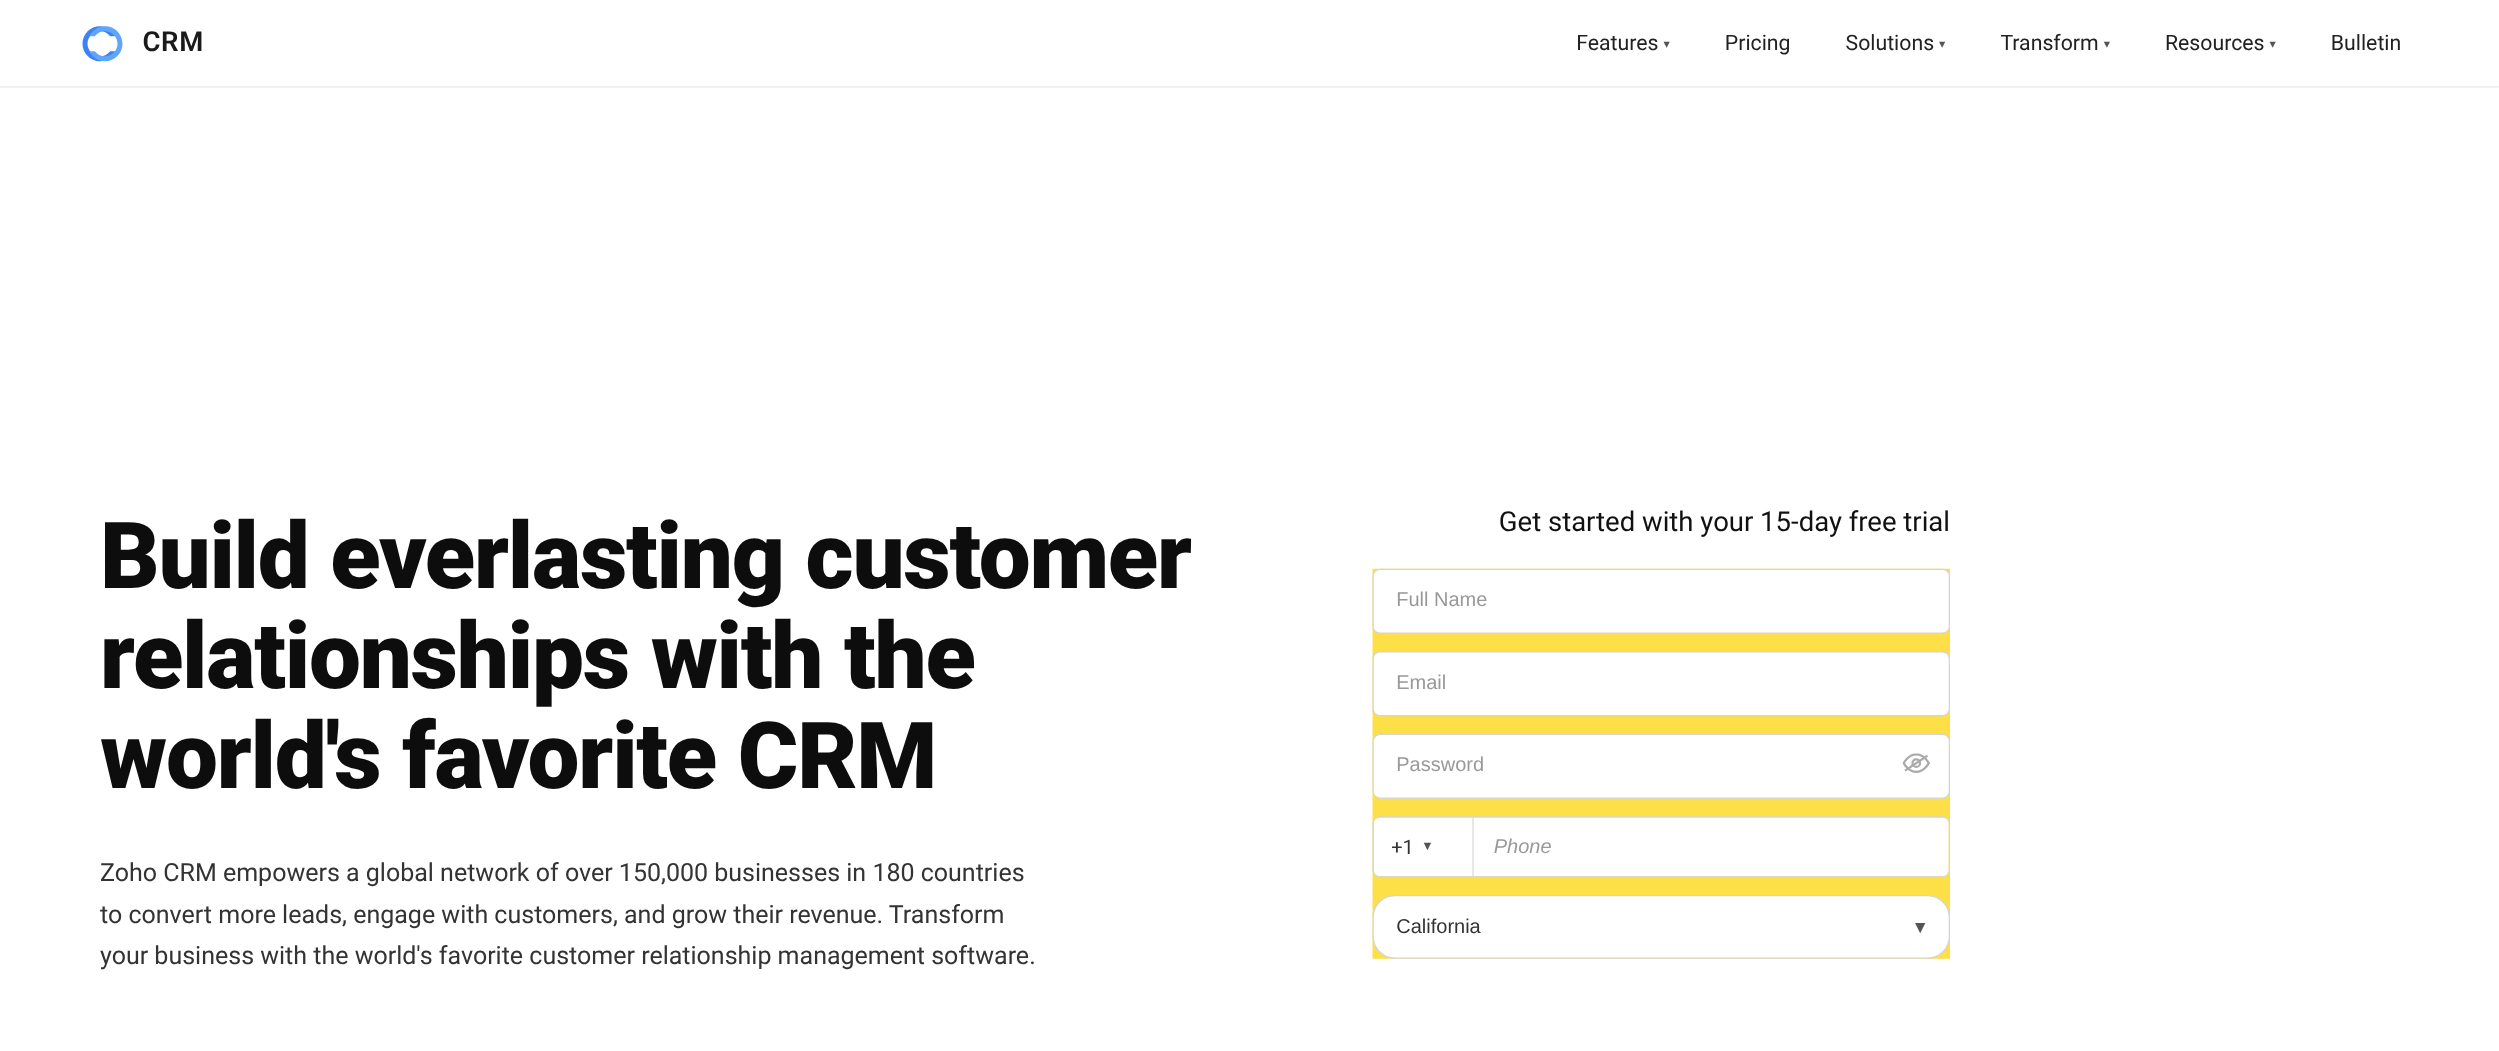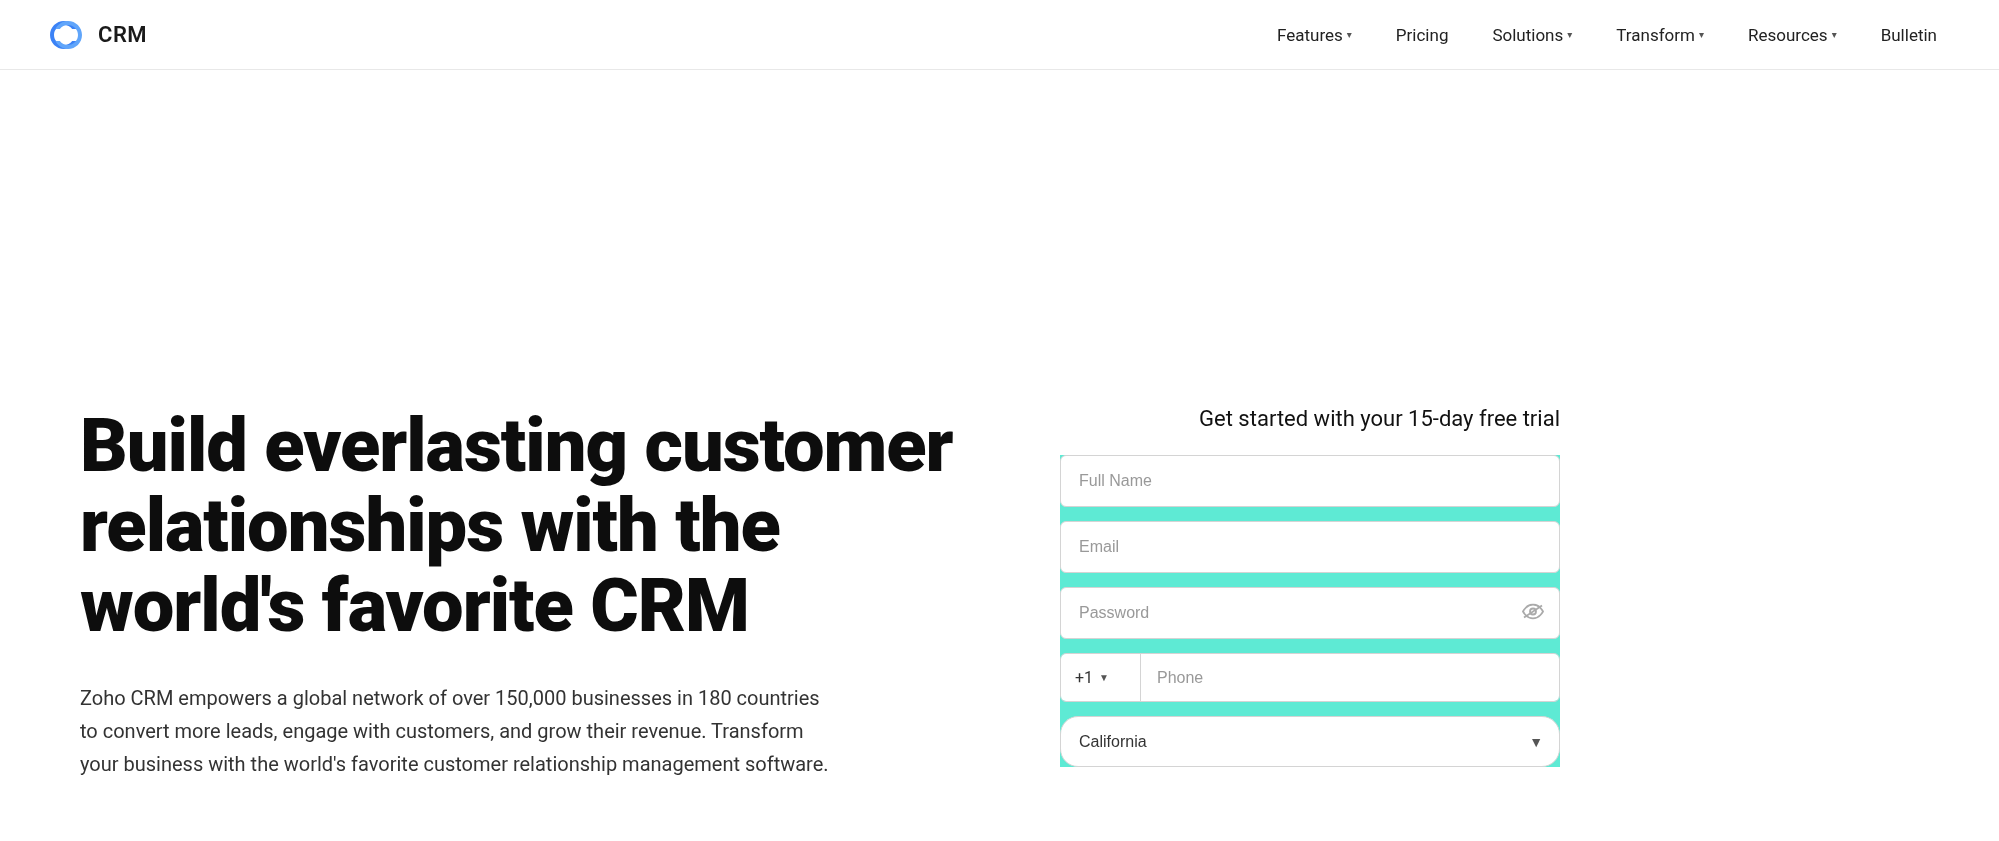--- a/index.html
+++ b/index.html
@@ -22,7 +22,7 @@
       display: flex;
       align-items: center;
       justify-content: space-between;
-      padding: 0 44px;
+      padding: 0 60px;
       height: 70px;
       border-bottom: 1px solid #e8e8e8;
       background: #fff;

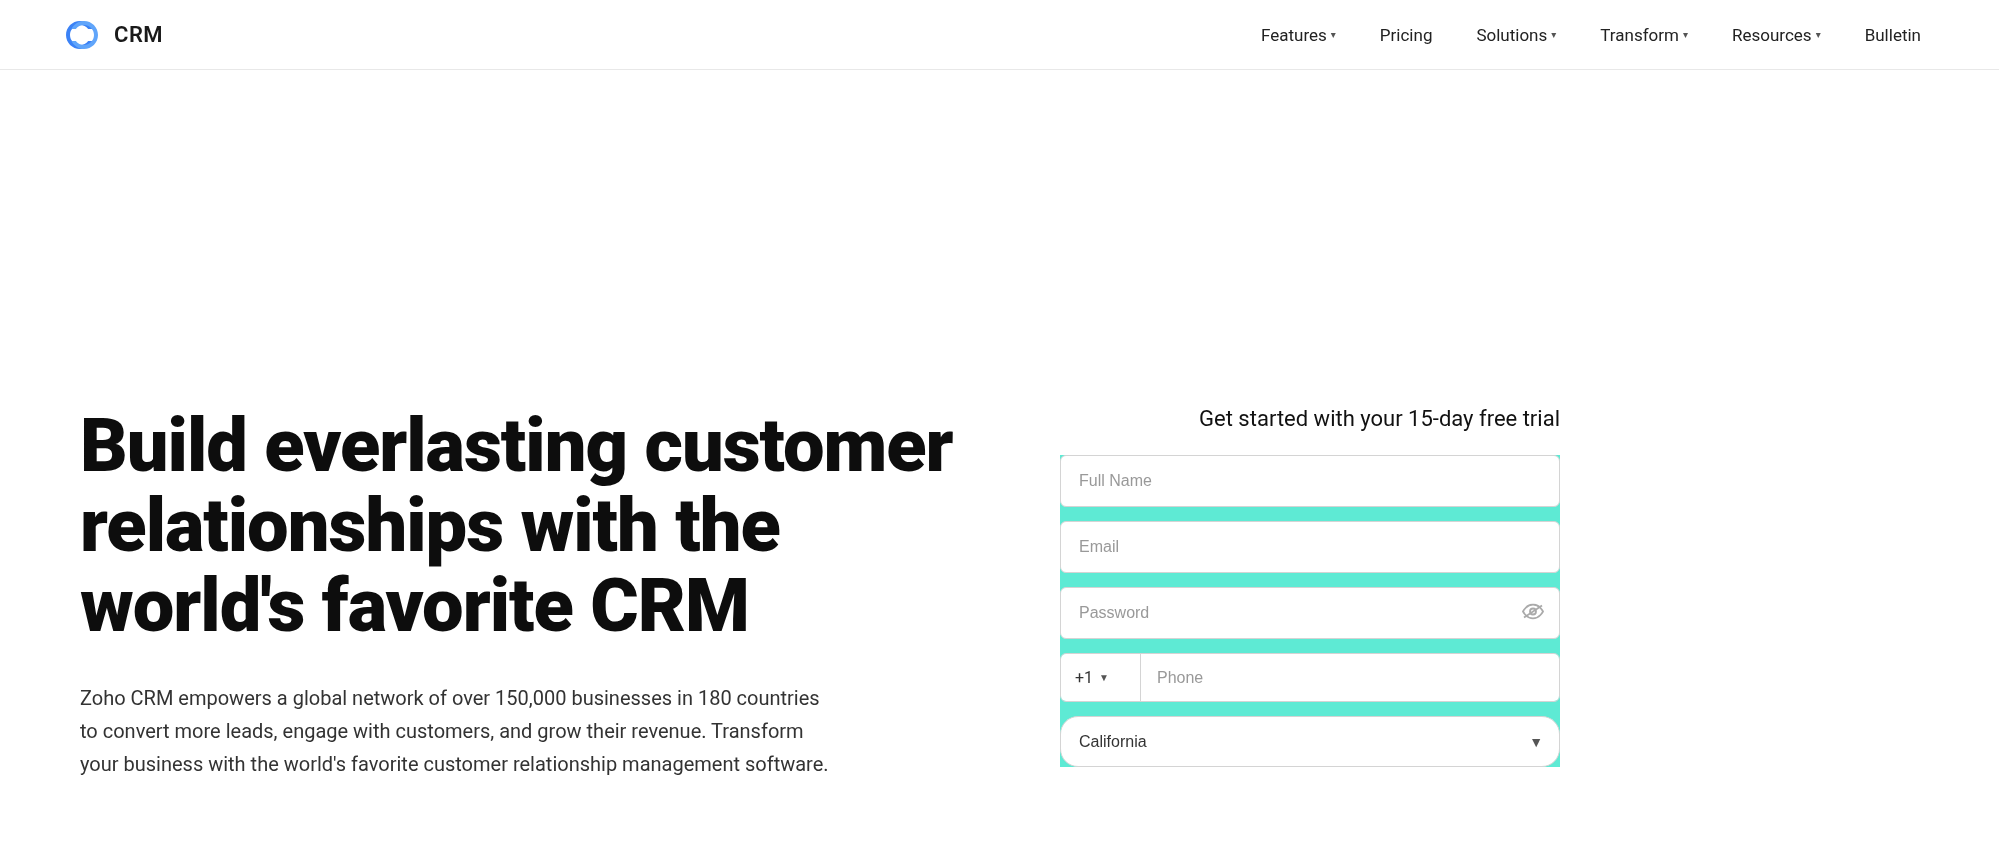--- a/index.html
+++ b/index.html
@@ -121,7 +121,8 @@
     }
 
     .form-card {
-      background: #5eead4;
+      background: #fde047;
+      margin-left: 38px;
     }
 
     .form-group {

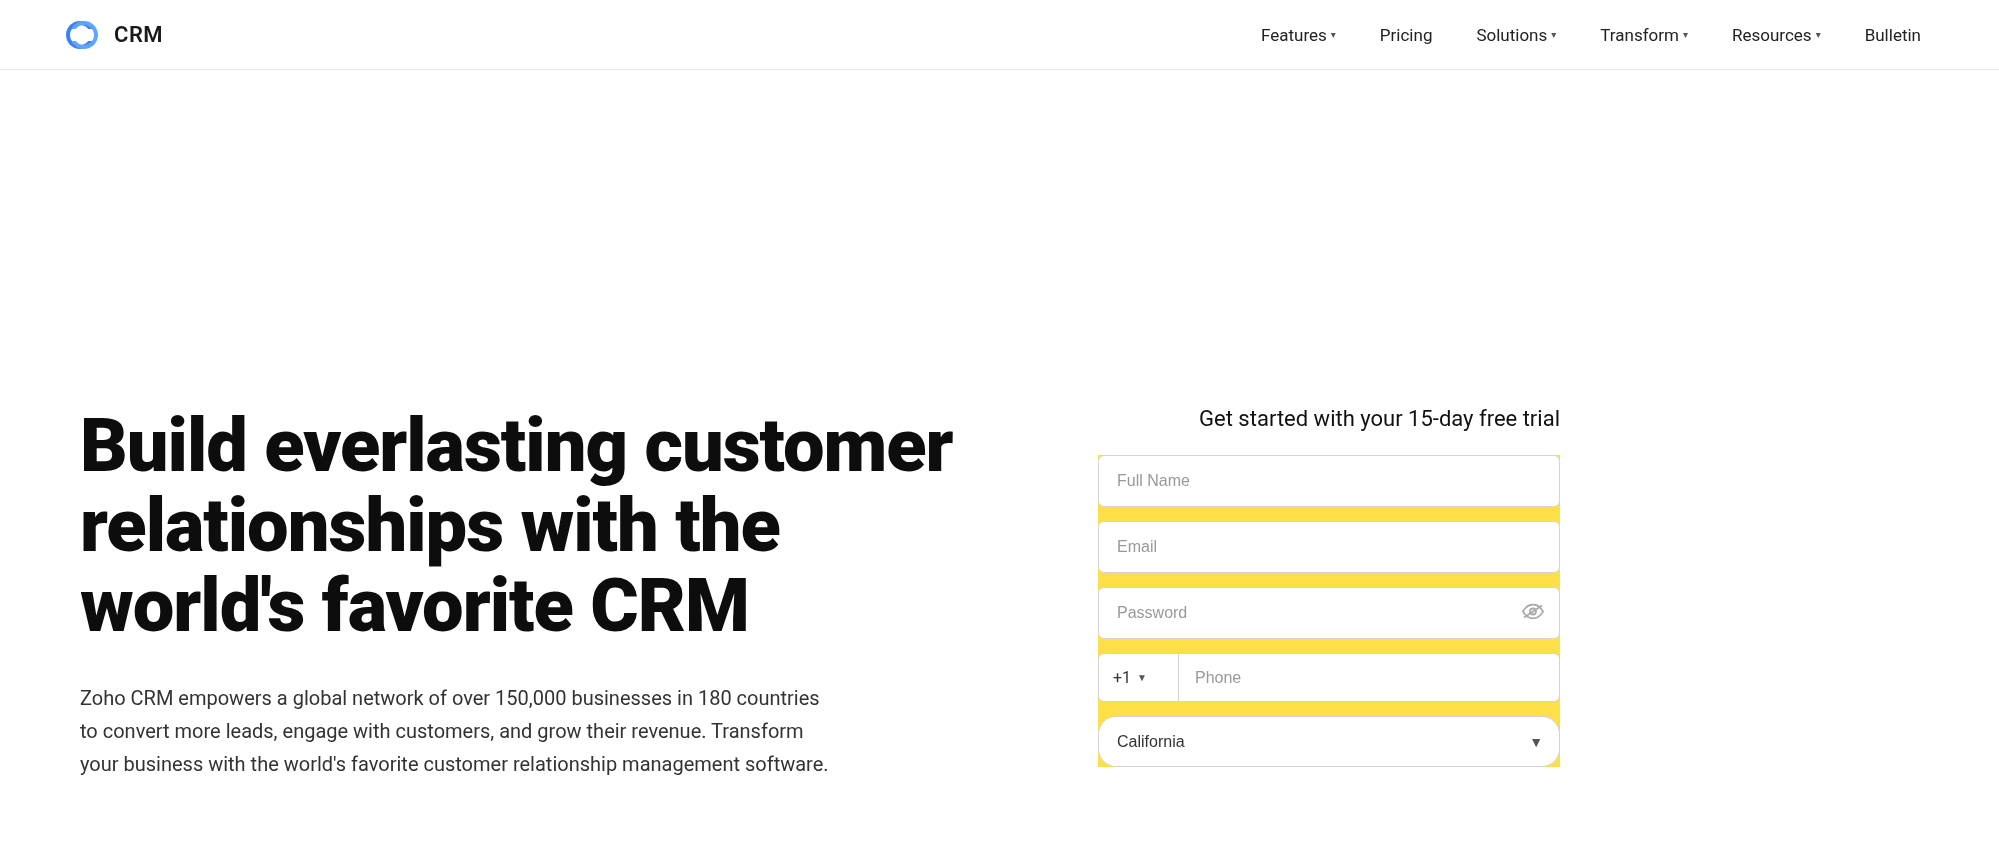--- a/index.html
+++ b/index.html
@@ -197,6 +197,7 @@
       outline: none;
       font-size: 16px;
       color: #333;
+      font-style: italic;
     }
 
     .phone-input::placeholder {

